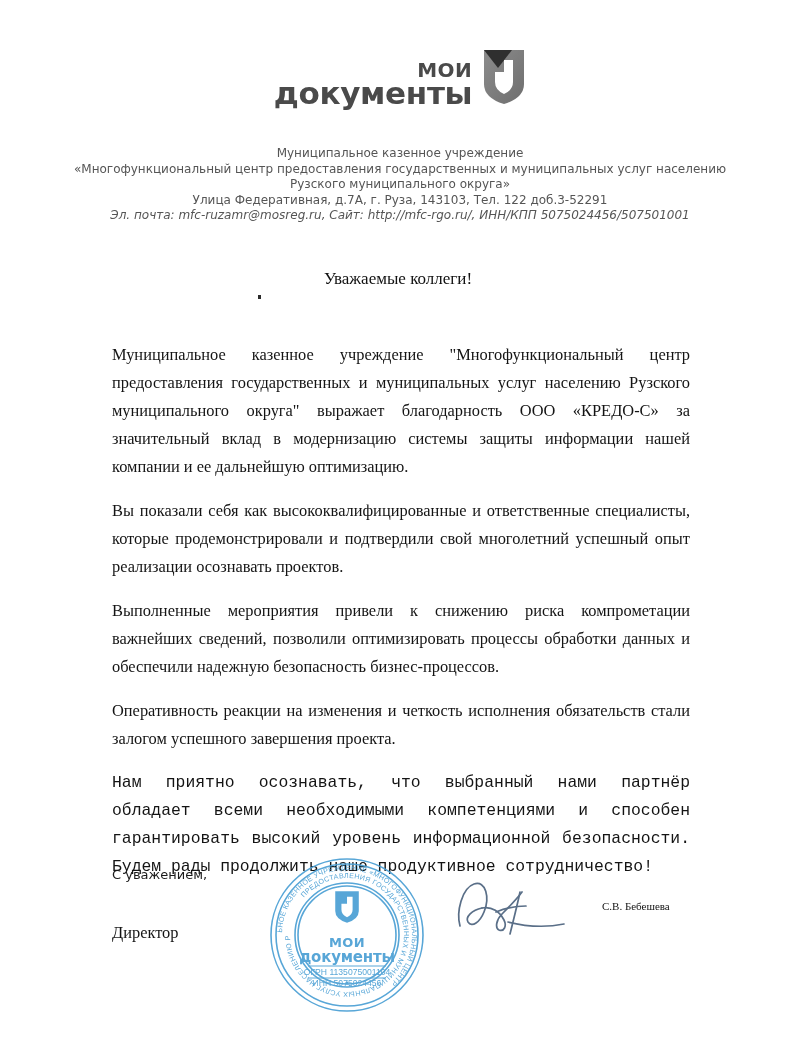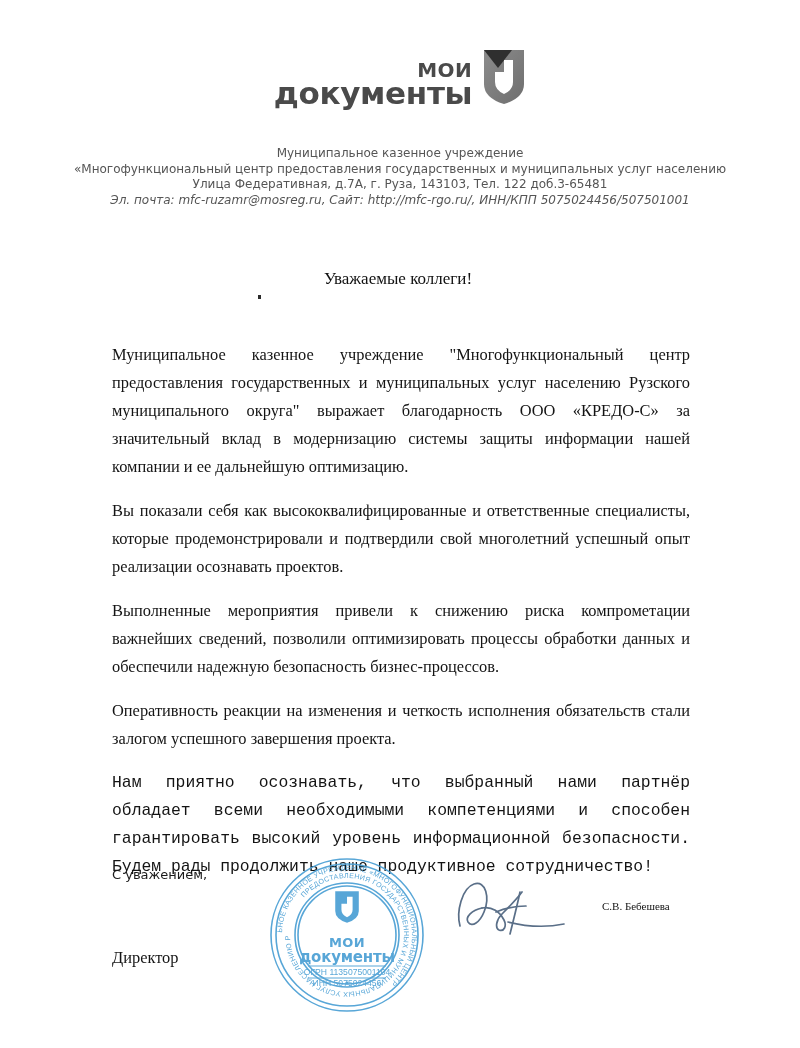--- a/index.html
+++ b/index.html
@@ -179,6 +179,7 @@
 <div class="org-header">
   <div>Муниципальное казенное учреждение</div>
   <div>«Многофункциональный центр предоставления государственных и муниципальных услуг населению</div>
+  <div>Рузского муниципального округа»</div>
   <div>Улица Федеративная, д.7А, г. Руза, 143103, Тел. 122 доб.3-65481</div>
   <div class="line-ital">Эл. почта: mfc-ruzamr@mosreg.ru, Сайт: http://mfc-rgo.ru/, ИНН/КПП 5075024456/507501001</div>
 </div>

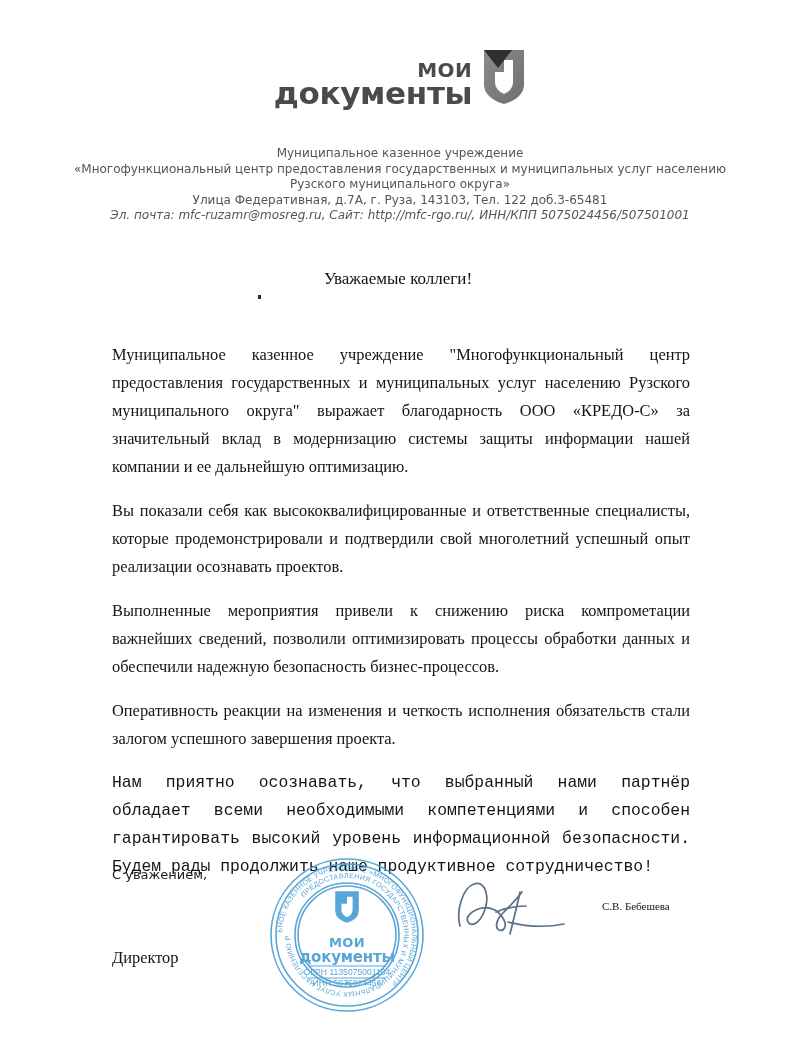--- a/index.html
+++ b/index.html
@@ -180,7 +180,7 @@
   <div>Муниципальное казенное учреждение</div>
   <div>«Многофункциональный центр предоставления государственных и муниципальных услуг населению</div>
   <div>Рузского муниципального округа»</div>
-  <div>Улица Федеративная, д.7А, г. Руза, 143103, Тел. 122 доб.3-65481</div>
+  <div>Улица Федеративная, д.7А, г. Руза, 143103, Тел. 122 доб.3-52291</div>
   <div class="line-ital">Эл. почта: mfc-ruzamr@mosreg.ru, Сайт: http://mfc-rgo.ru/, ИНН/КПП 5075024456/507501001</div>
 </div>
 

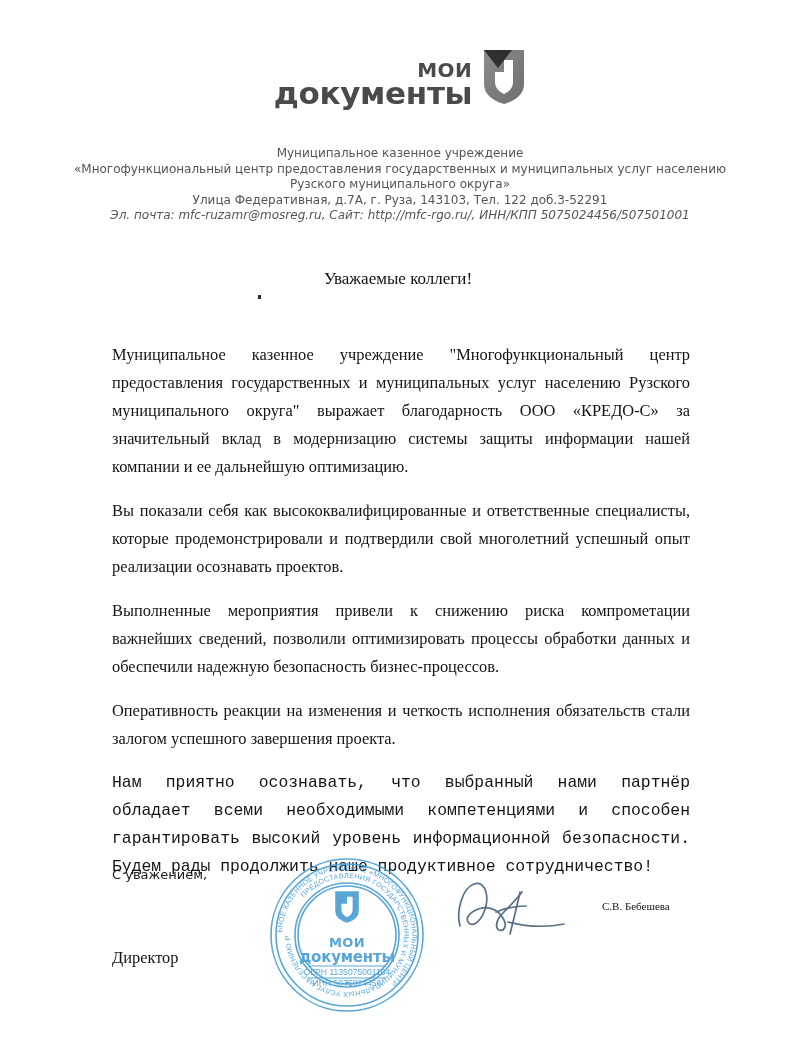--- a/index.html
+++ b/index.html
@@ -118,7 +118,7 @@
   }
   .sig-role {
     position: absolute;
-    top: 948px;
+    top: 923px;
     left: 112px;
     font-size: 16.4px;
     color: #141414;

